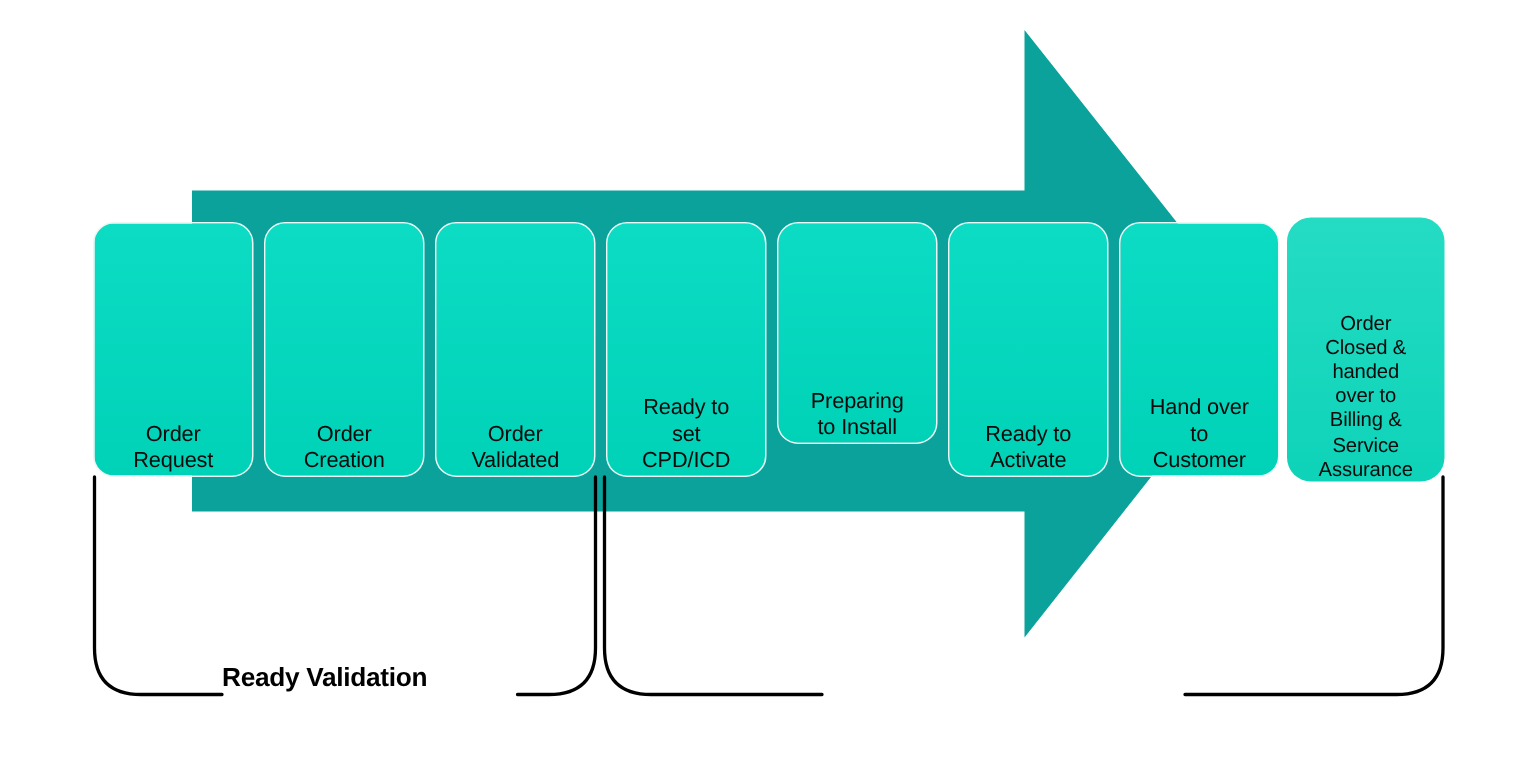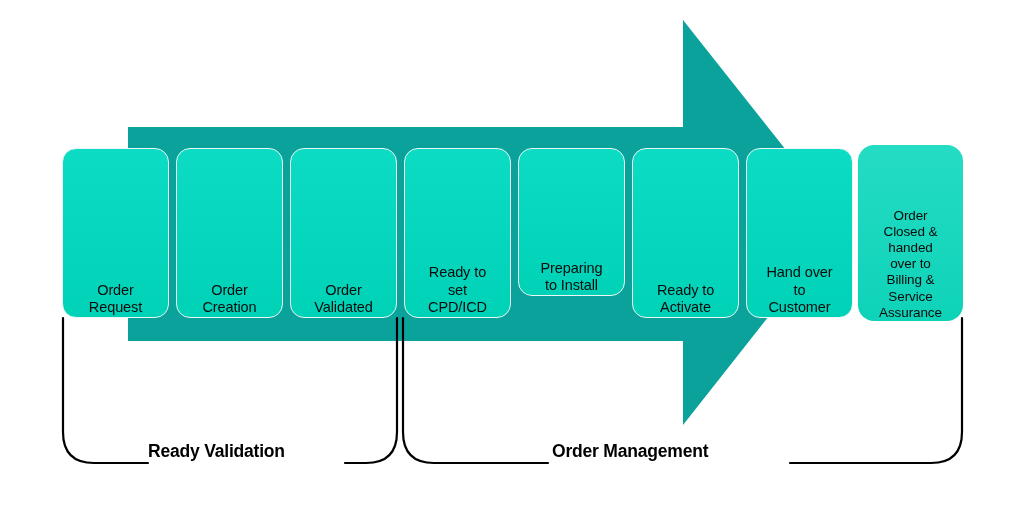--- a/index.html
+++ b/index.html
@@ -149,7 +149,6 @@
 
   <div class="group-label" style="left:148px; top:441px;">Ready Validation</div>
 
-  <div class="group-label" style="left:552px; top:441px;">Order Management</div>
 
 </div>
 

